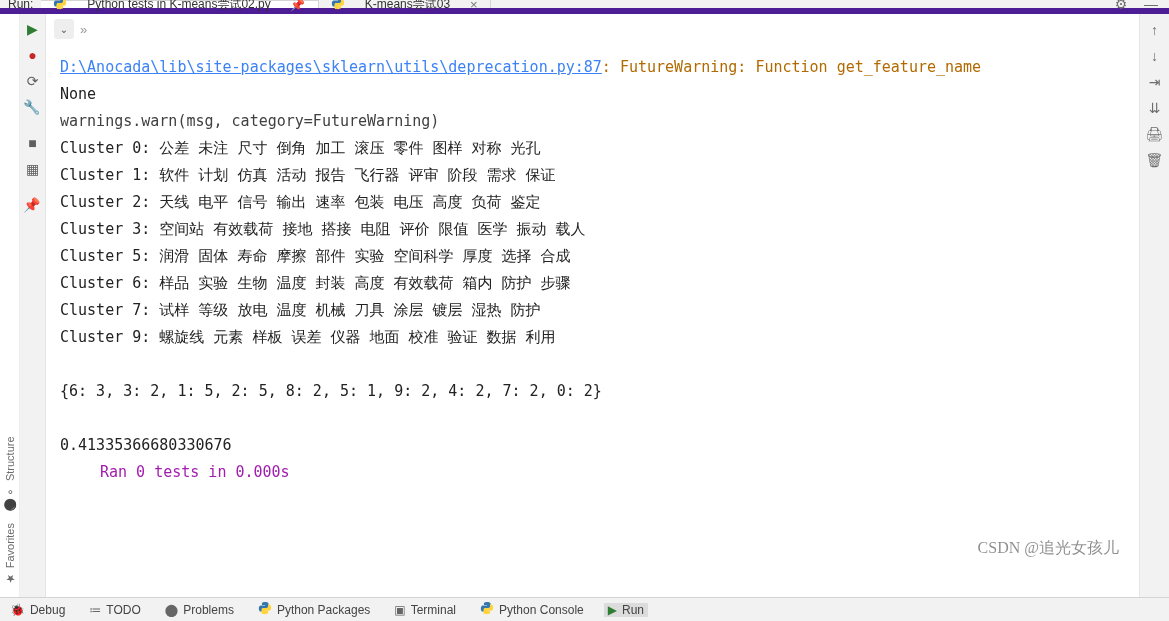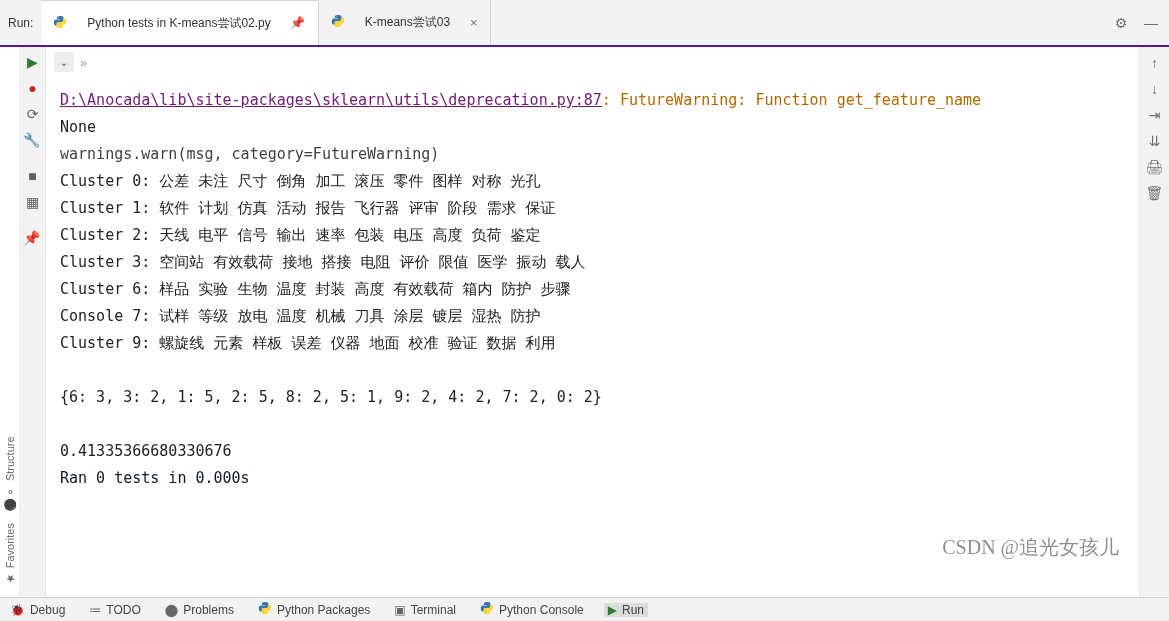--- a/index.html
+++ b/index.html
@@ -5,7 +5,7 @@
   * { box-sizing: border-box; }
   html, body { margin:0; padding:0; font-family: "Segoe UI", Tahoma, sans-serif; font-size:12px; color:#333; background:#fff; height:621px; width:1169px; overflow:hidden; }
   body { display:flex; flex-direction:column; }
-  .header-row { height:47px; border-bottom:2px solid #4c1d95; display:flex; align-items:center; background:#f2f2f2;justify-content:center; }
+  .header-row { height:14px; border-bottom:6px solid #4c1d95; display:flex; align-items:center; background:#f2f2f2;justify-content:center; }
   .run-label { padding:0 8px; font-weight:500; }
   .htabs { display:flex; align-items:stretch; height:100%; }
   .htab { display:flex; align-items:center; padding:0 12px; gap:20px; border-right:1px solid #d4d4d4; cursor:pointer; }

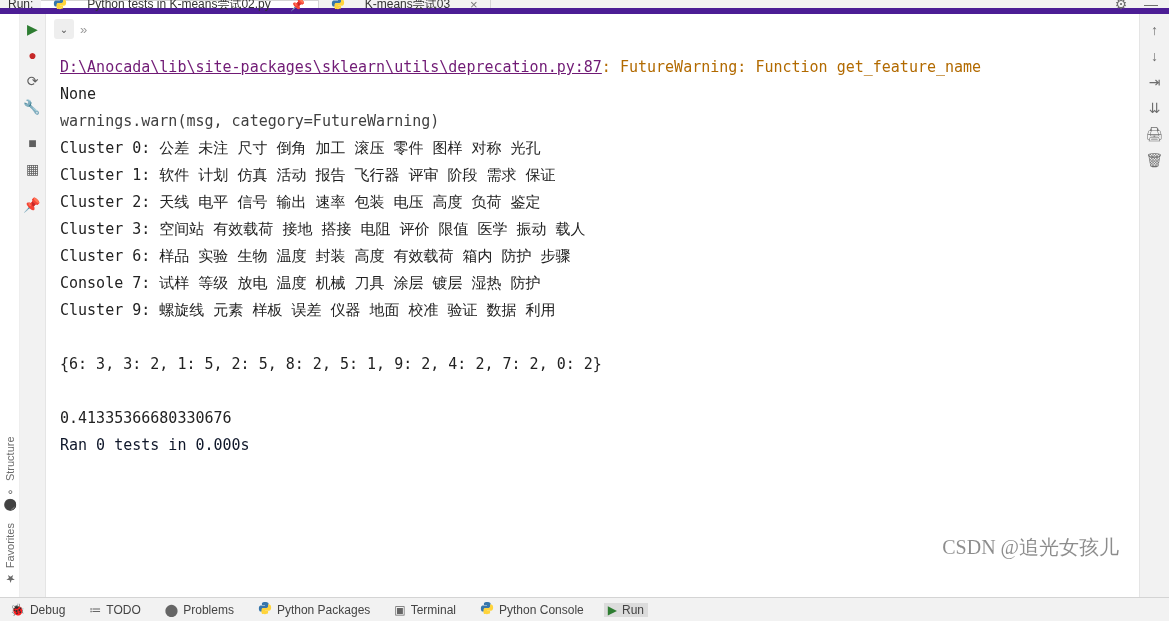--- a/index.html
+++ b/index.html
@@ -28,7 +28,7 @@
   .console-top { height:30px; display:flex; align-items:center; padding-left:8px; gap:6px; font-size:13px; color:#999; border-bottom:0; }
   .collapse { width:20px; height:20px; background:#eee; border-radius:3px; display:flex; align-items:center; justify-content:center; font-size:10px; color:#555; cursor:pointer; }
   .console { flex:1; padding:10px 14px 4px 14px; font-family: "Consolas","DejaVu Sans Mono",monospace; font-size:15px; line-height:27px; overflow:hidden; white-space:nowrap; color:#222; position:relative; }
-  .link { color:#701a75; text-decoration:underline; }
+  .link { color:#3b82f6; text-decoration:underline; }
   .fw { color:#b26a00; }
   .brown { color:#404040; }
   .rtests { color:#0f172a; }

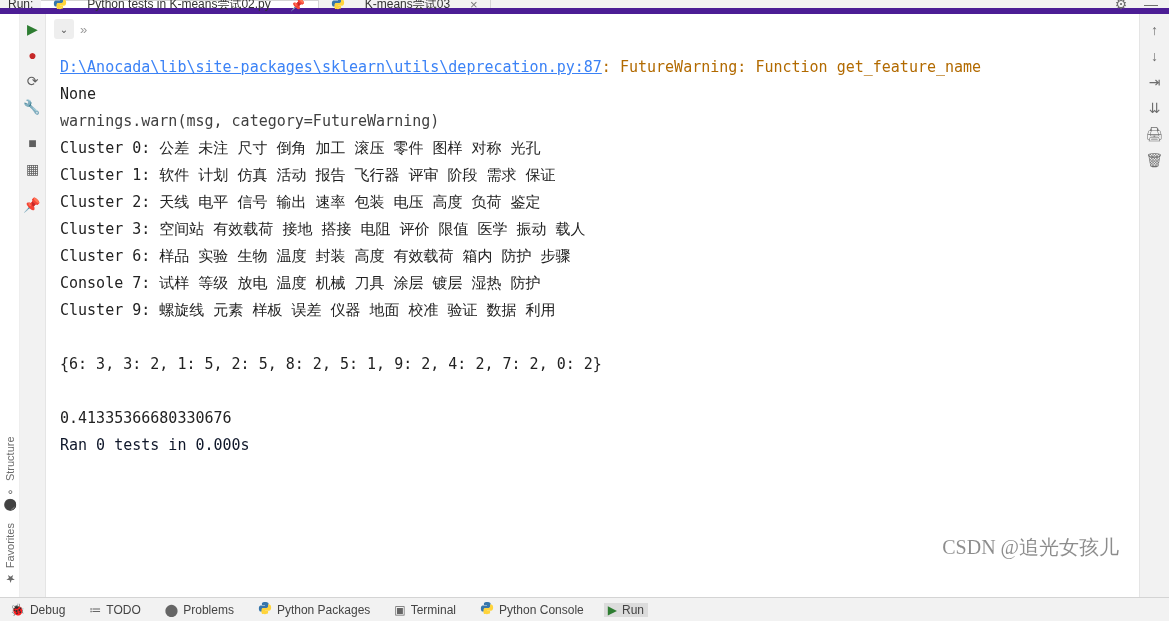--- a/index.html
+++ b/index.html
@@ -114,6 +114,7 @@
       <div>Cluster 1: 软件 计划 仿真 活动 报告 飞行器 评审 阶段 需求 保证</div>
       <div>Cluster 2: 天线 电平 信号 输出 速率 包装 电压 高度 负荷 鉴定</div>
       <div>Cluster 3: 空间站 有效载荷 接地 搭接 电阻 评价 限值 医学 振动 载人</div>
+      <div>Cluster 5: 润滑 固体 寿命 摩擦 部件 实验 空间科学 厚度 选择 合成</div>
       <div>Cluster 6: 样品 实验 生物 温度 封装 高度 有效载荷 箱内 防护 步骤</div>
       <div>Console 7: 试样 等级 放电 温度 机械 刀具 涂层 镀层 湿热 防护</div>
       <div>Cluster 9: 螺旋线 元素 样板 误差 仪器 地面 校准 验证 数据 利用</div>

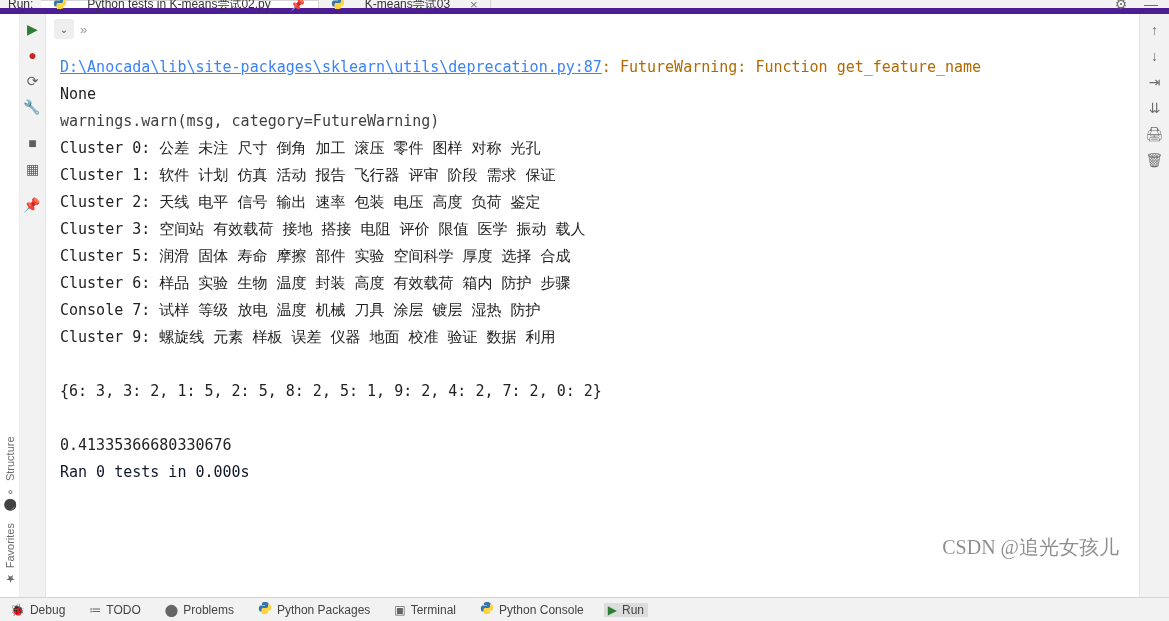--- a/index.html
+++ b/index.html
@@ -116,7 +116,7 @@
       <div>Cluster 3: 空间站 有效载荷 接地 搭接 电阻 评价 限值 医学 振动 载人</div>
       <div>Cluster 5: 润滑 固体 寿命 摩擦 部件 实验 空间科学 厚度 选择 合成</div>
       <div>Cluster 6: 样品 实验 生物 温度 封装 高度 有效载荷 箱内 防护 步骤</div>
-      <div>Console 7: 试样 等级 放电 温度 机械 刀具 涂层 镀层 湿热 防护</div>
+      <div>Cluster 7: 试样 等级 放电 温度 机械 刀具 涂层 镀层 湿热 防护</div>
       <div>Cluster 9: 螺旋线 元素 样板 误差 仪器 地面 校准 验证 数据 利用</div>
       <div>&nbsp;</div>
       <div>{6: 3, 3: 2, 1: 5, 2: 5, 8: 2, 5: 1, 9: 2, 4: 2, 7: 2, 0: 2}</div>

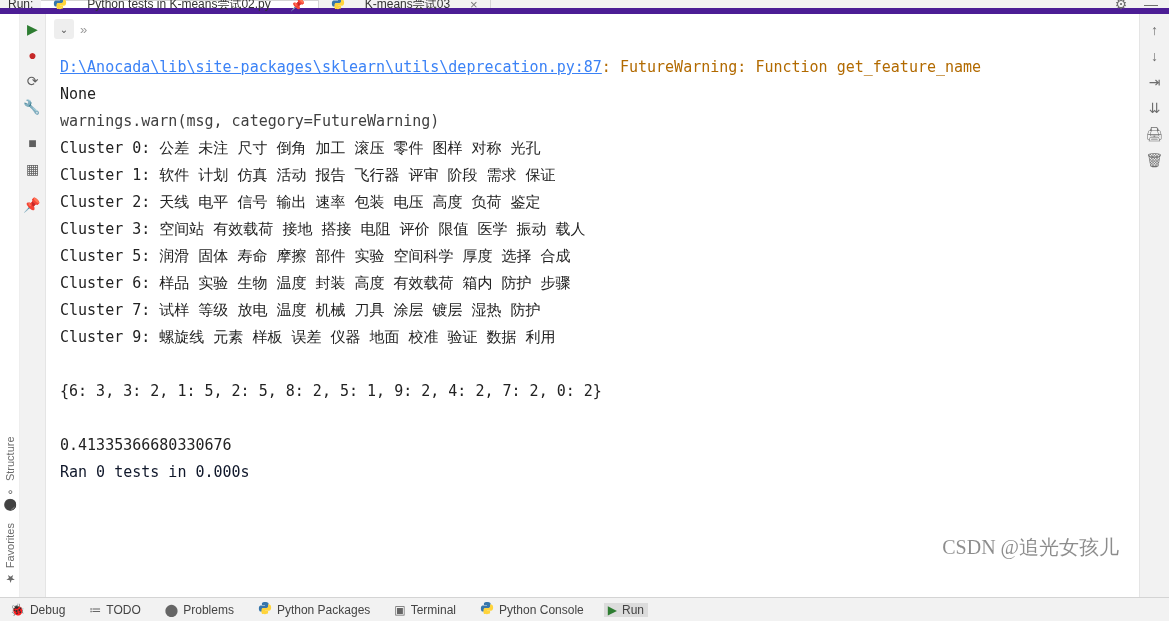--- a/index.html
+++ b/index.html
@@ -31,7 +31,7 @@
   .link { color:#3b82f6; text-decoration:underline; }
   .fw { color:#b26a00; }
   .brown { color:#404040; }
-  .rtests { color:#0f172a; }
+  .rtests { color:#a21caf;margin-left:40px; }
   .watermark1 { position:absolute; right:20px; bottom:36px; color:rgba(0,0,0,0.45); font-family:"Segoe UI"; font-size:20px; }
 
   .right-rail { width:30px; background:#f2f2f2; border-left:1px solid #e5e5e5; display:flex; flex-direction:column; align-items:center; gap:10px; padding-top:8px; }

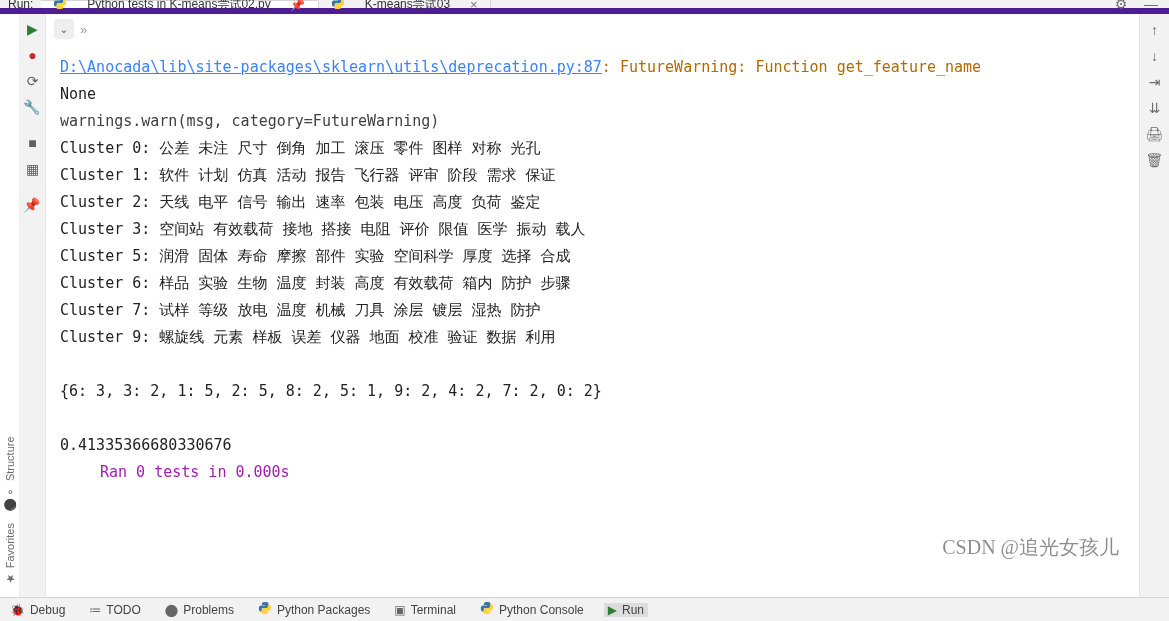--- a/index.html
+++ b/index.html
@@ -32,7 +32,7 @@
   .fw { color:#b26a00; }
   .brown { color:#404040; }
   .rtests { color:#a21caf;margin-left:40px; }
-  .watermark1 { position:absolute; right:20px; bottom:36px; color:rgba(0,0,0,0.45); font-family:"Segoe UI"; font-size:20px; }
+  .watermark1 { position:absolute; right:20px; bottom:36px; color:rgba(0,0,0,0.45); font-family:"Segoe UI"; font-size:16px; }
 
   .right-rail { width:30px; background:#f2f2f2; border-left:1px solid #e5e5e5; display:flex; flex-direction:column; align-items:center; gap:10px; padding-top:8px; }
   .ricon { color:#6e6e6e; font-size:14px; cursor:pointer; }

